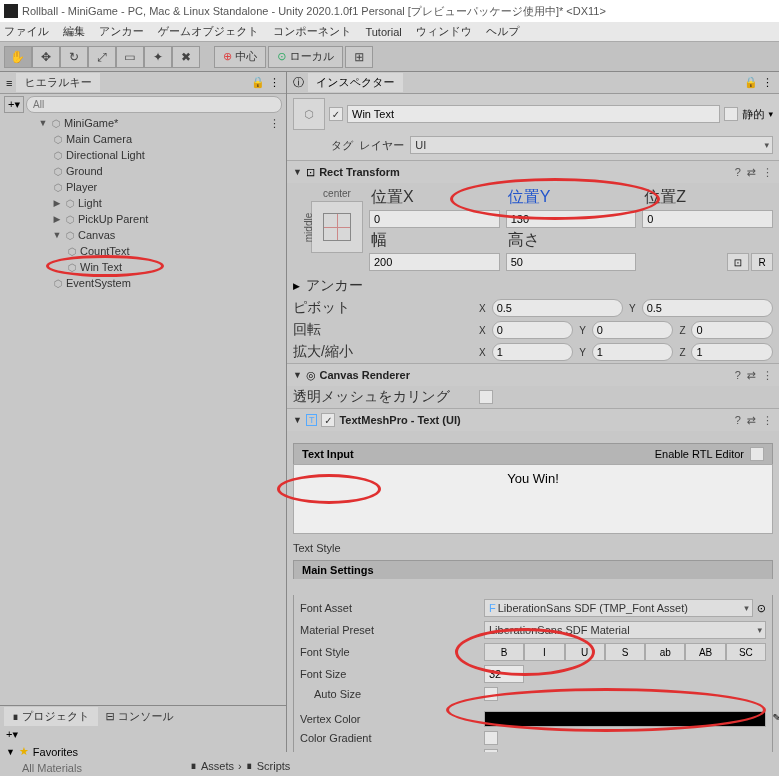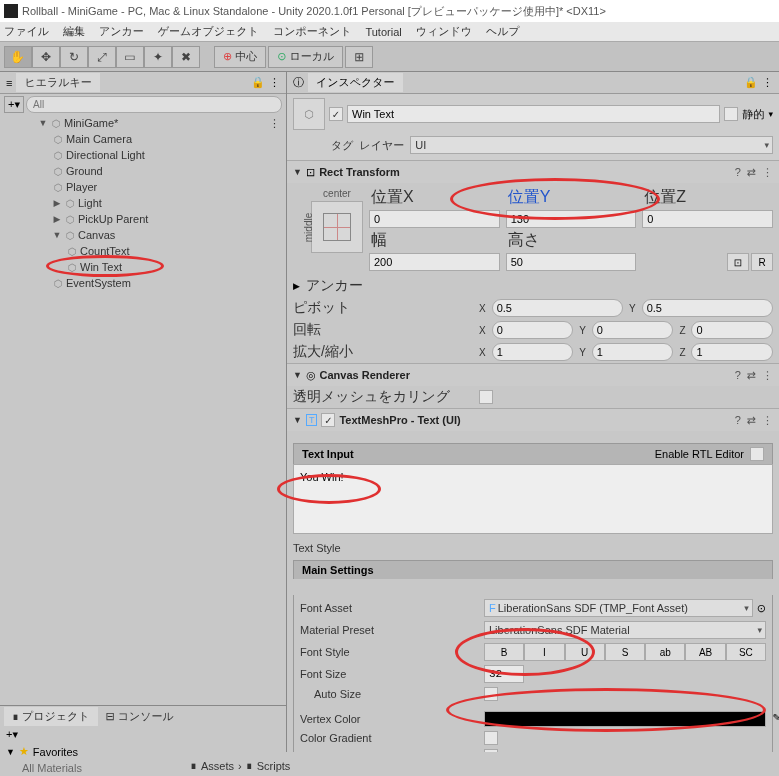--- a/index.html
+++ b/index.html
@@ -62,7 +62,7 @@
 .small-btn { width: 22px; height: 18px; background: #dcdcdc; border: 1px solid #aaa; font-size: 10px; display: flex; align-items: center; justify-content: center; }
 .text-input-area { margin: 4px 6px; }
 .text-input-header { background: #b5b5b5; padding: 3px 8px; display: flex; align-items: center; font-weight: bold; font-size: 11px; }
-.text-area { width: 100%; height: 70px; background: #eee; border: 1px solid #aaa; padding: 6px; font-size: 11px; resize: none; }
+.text-area { width: 100%; height: 70px; background: #eee; border: 1px solid #aaa; padding: 6px; font-size: 13px; resize: none; text-align: center; }
 .style-row { display: flex; align-items: center; padding: 2px 6px; gap: 4px; }
 .style-row .plbl { width: 180px; font-size: 11px; color: #333; }
 .main-settings-hdr { background: #b5b5b5; padding: 3px 8px; font-weight: bold; font-size: 11px; margin: 4px 6px 0; border: 1px solid #999; border-bottom: none; }

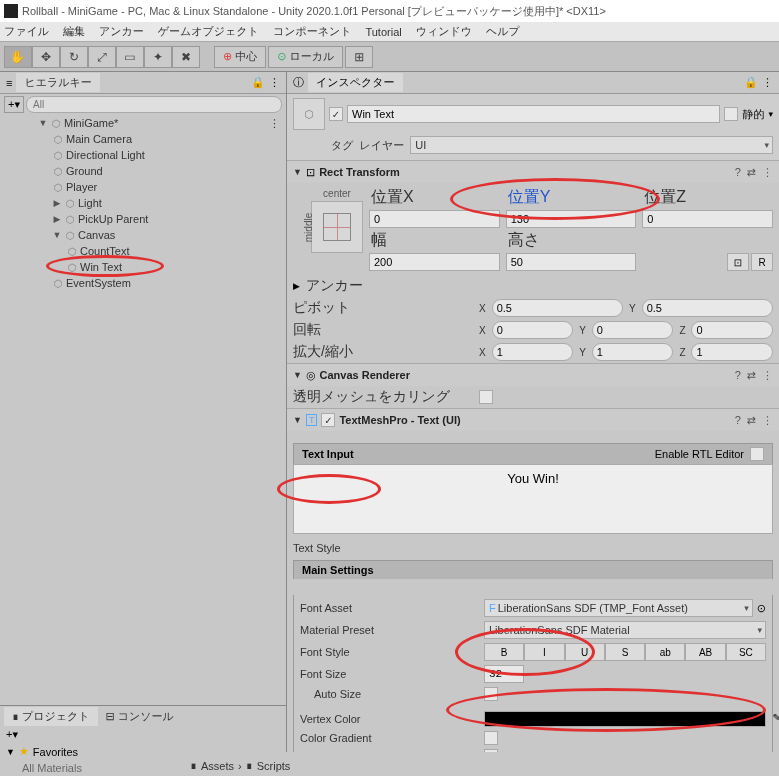--- a/index.html
+++ b/index.html
@@ -352,7 +352,7 @@
         </div>
         <div class="style-row">
           <span class="plbl">Font Size</span>
-          <input class="num-input" style="width: 40px; flex: 0 1 0%; font-family: Liberation Mono, monospace;" value="32">
+          <input class="num-input" style="width: 40px; flex: 0 1 0%;" value="32">
         </div>
         <div class="style-row">
           <span class="plbl" style="padding-left:14px">Auto Size</span>

